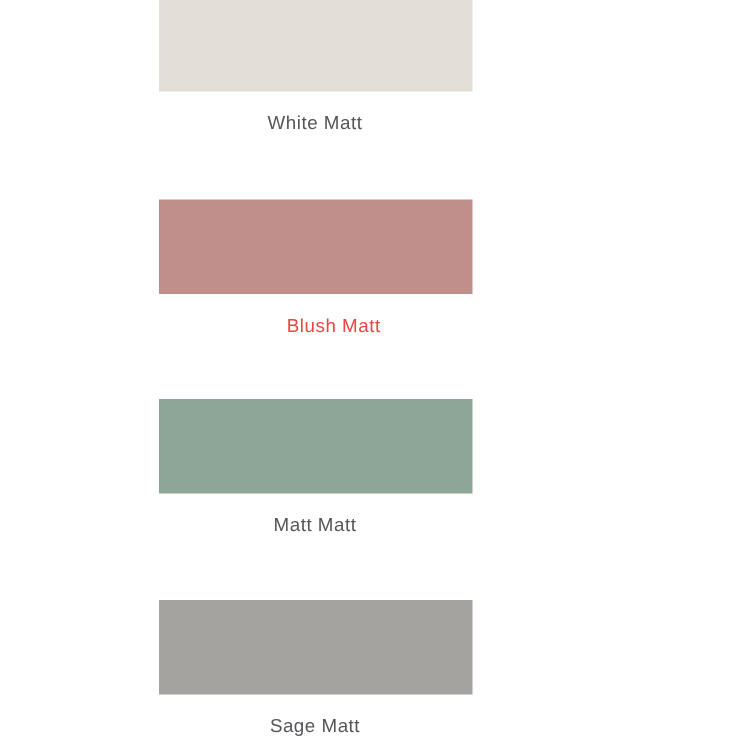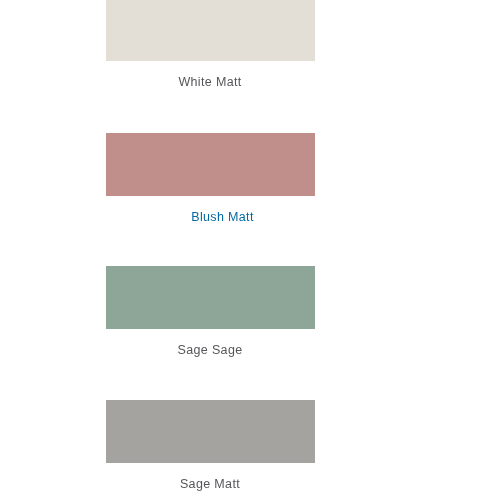--- a/index.html
+++ b/index.html
@@ -66,7 +66,7 @@
     </div>
     <div class="swatch-item" style="top: 133px;">
       <div class="swatch-chip" style="background: rgb(192, 143, 140);"></div>
-      <div class="swatch-label" style="color: #0369a1; padding-left: 25px;">Blush Matt</div>
+      <div class="swatch-label" style="color: #ef4444; padding-left: 25px;">Blush Matt</div>
     </div>
     <div class="swatch-item" style="top: 266px;">
       <div class="swatch-chip" style="background: rgb(141, 166, 151);"></div>

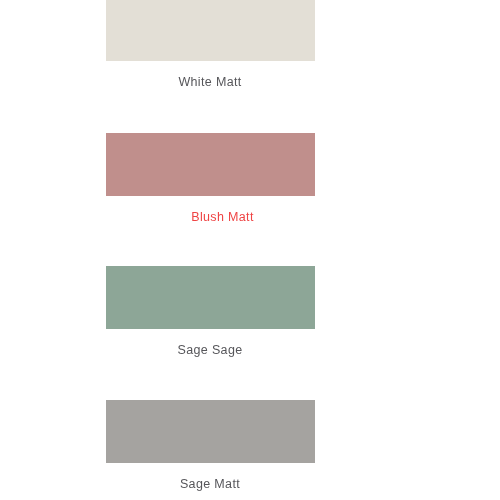--- a/index.html
+++ b/index.html
@@ -70,7 +70,7 @@
     </div>
     <div class="swatch-item" style="top: 266px;">
       <div class="swatch-chip" style="background: rgb(141, 166, 151);"></div>
-      <div class="swatch-label" style="color: rgb(86, 86, 90);">Sage Sage</div>
+      <div class="swatch-label" style="color: rgb(86, 86, 90);">Matt Matt</div>
     </div>
     <div class="swatch-item" style="top: 400px;">
       <div class="swatch-chip" style="background: rgb(165, 163, 160);"></div>

